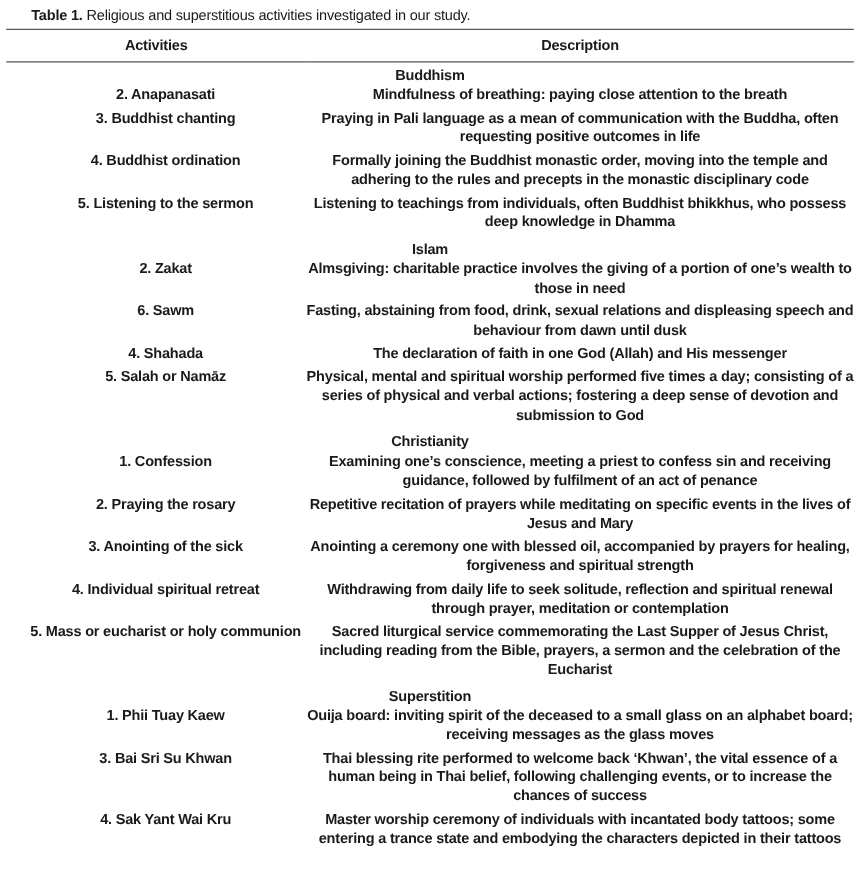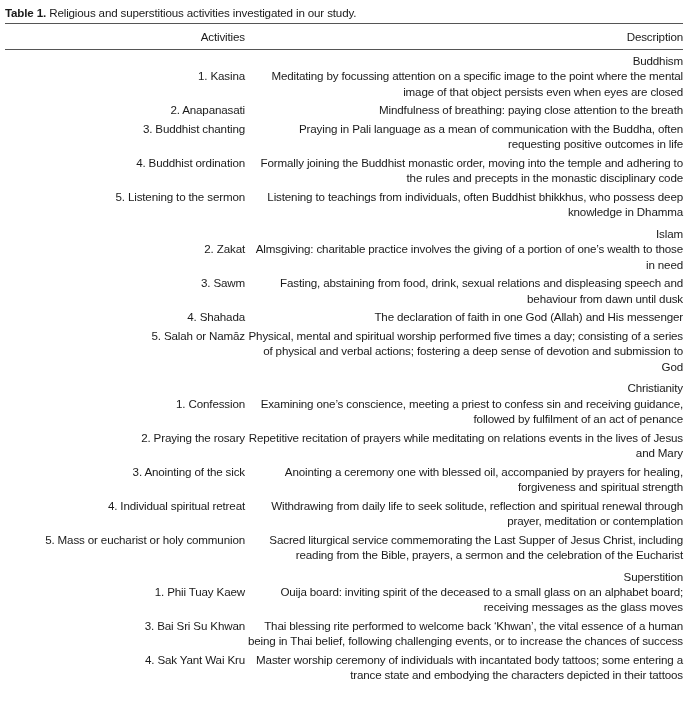--- a/index.html
+++ b/index.html
@@ -11,7 +11,7 @@
       letter-spacing: -0.15px;
     }
     .wrap { position: relative; padding: 5px 5px 0 5px; }
-    .caption { font-size: 11.6px; height: 18px; line-height: 15px; }
+    .caption { font-size: 11.6px; height: 18px; line-height: 15px; margin-left: 20px; }
     .caption b { font-weight: bold; }
     .rule { border-top: 1.3px solid #555; margin: 0; }
     table { border-collapse: collapse; width: 678px; table-layout: fixed; }

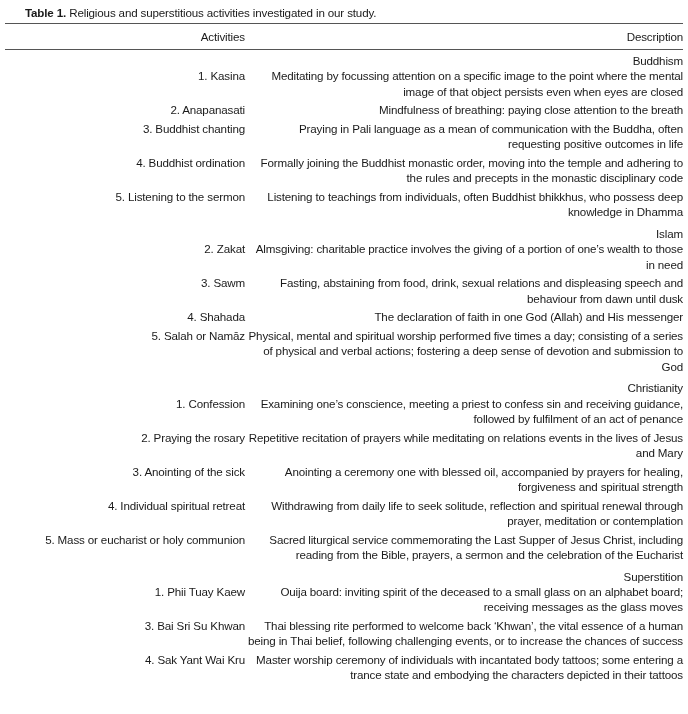--- a/index.html
+++ b/index.html
@@ -17,7 +17,7 @@
     table { border-collapse: collapse; width: 678px; table-layout: fixed; }
     col.c1 { width: 240px; }
     col.c2 { width: 438px; }
-    td, th { padding: 0; vertical-align: top; text-align: right; font-weight: normal; line-height: 15.2px; }
+    td, th { padding: 0; vertical-align: top; text-align: center; font-weight: bold; line-height: 15.2px; }
     thead th { padding-top: 5px; padding-bottom: 5px; }
     tr.group td { padding-top: 3px; padding-bottom: 0; }
     tr.item td { padding-bottom: 3.6px; }

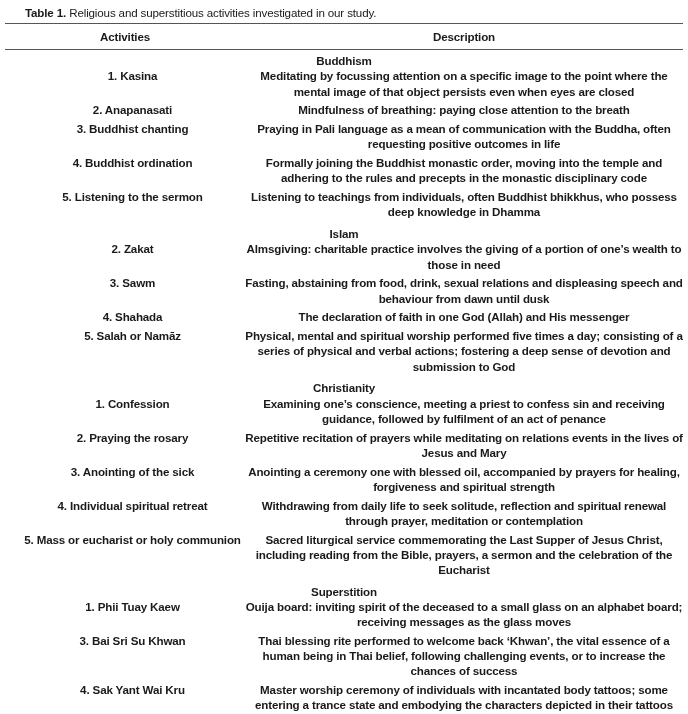--- a/index.html
+++ b/index.html
@@ -47,10 +47,6 @@
     <tbody id="tbody">
         <tr class="group" style="border-top: 1.3px solid rgb(85, 85, 85);">
           <td colspan="2">Buddhism</td>
-        </tr>
-        <tr class="item">
-          <td class="act">1. Kasina</td>
-          <td>Meditating by focussing attention on a specific image to the point where the mental image of that object persists even when eyes are closed</td>
         </tr>
         <tr class="item">
           <td class="act">2. Anapanasati</td>

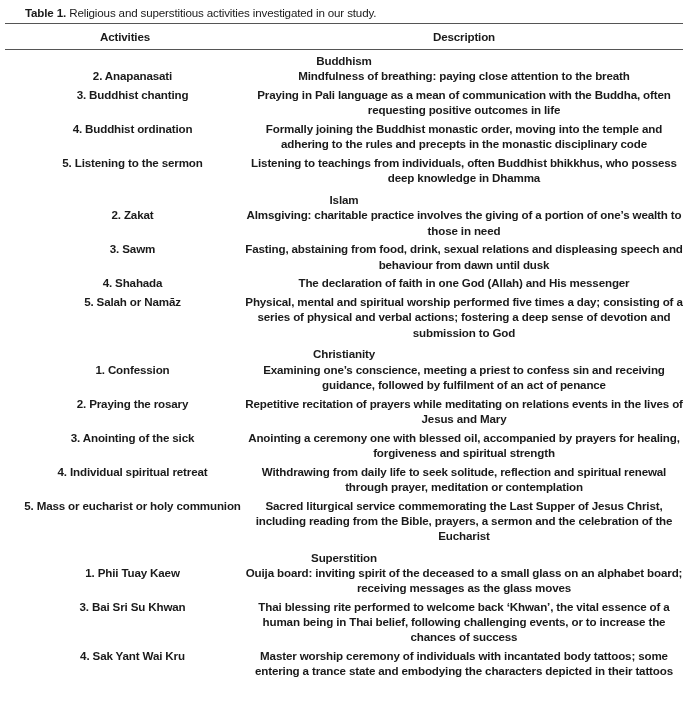--- a/index.html
+++ b/index.html
@@ -72,7 +72,7 @@
           <td>Almsgiving: charitable practice involves the giving of a portion of one’s wealth to those in need</td>
         </tr>
         <tr class="item">
-          <td class="act">3. Sawm</td>
+          <td class="act">6. Sawm</td>
           <td>Fasting, abstaining from food, drink, sexual relations and displeasing speech and behaviour from dawn until dusk</td>
         </tr>
         <tr class="item">

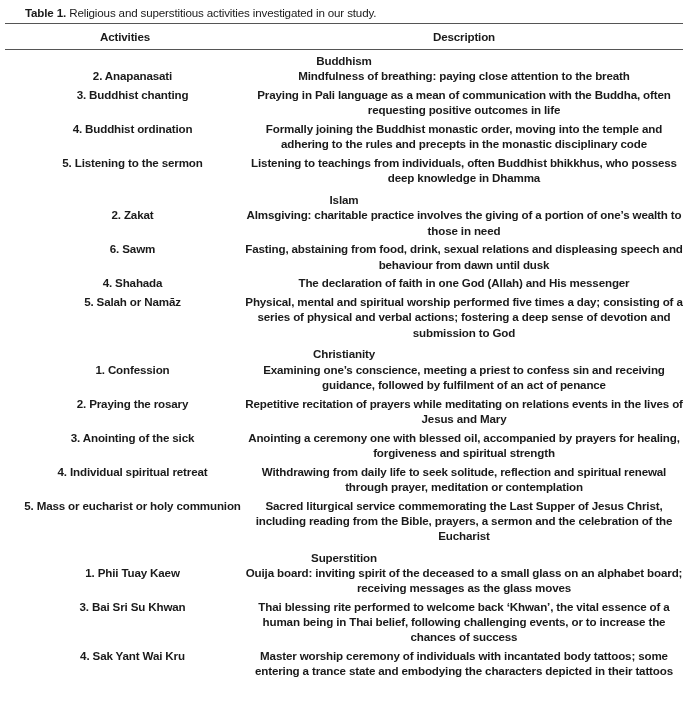--- a/index.html
+++ b/index.html
@@ -92,7 +92,7 @@
         </tr>
         <tr class="item">
           <td class="act">2. Praying the rosary</td>
-          <td>Repetitive recitation of prayers while meditating on relations events in the lives of Jesus and Mary</td>
+          <td>Repetitive recitation of prayers while meditating on specific events in the lives of Jesus and Mary</td>
         </tr>
         <tr class="item">
           <td class="act">3. Anointing of the sick</td>

